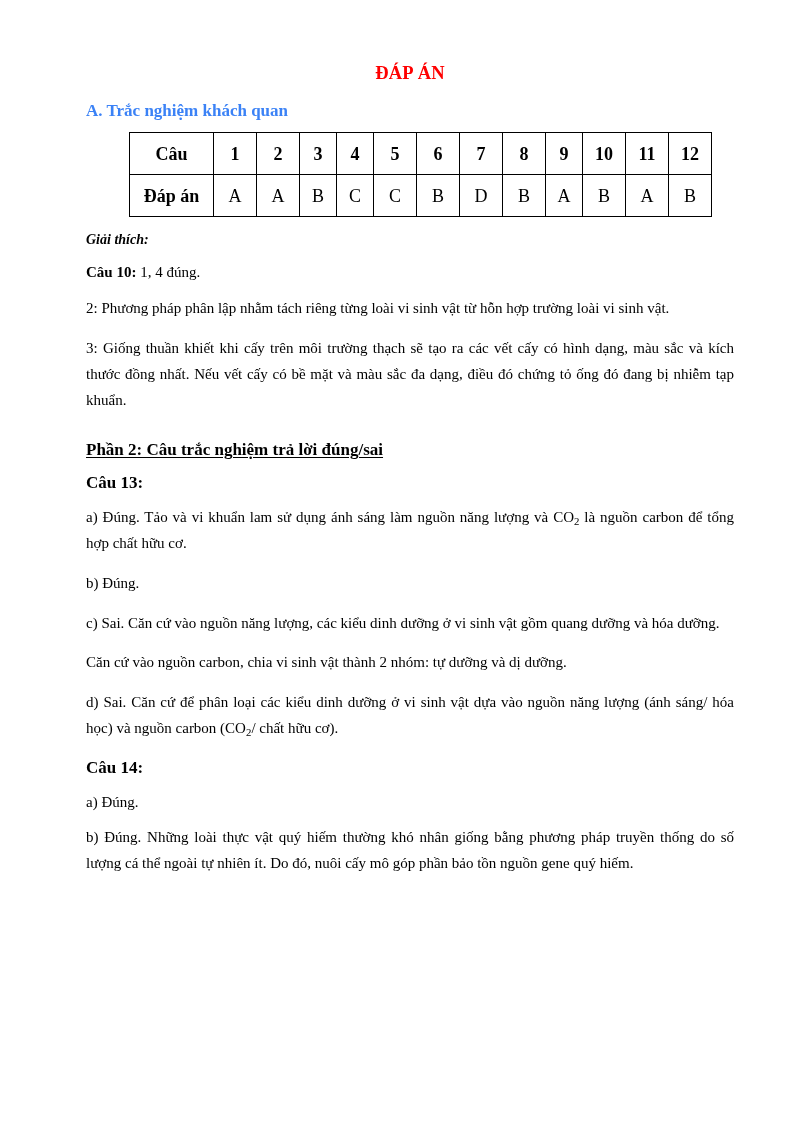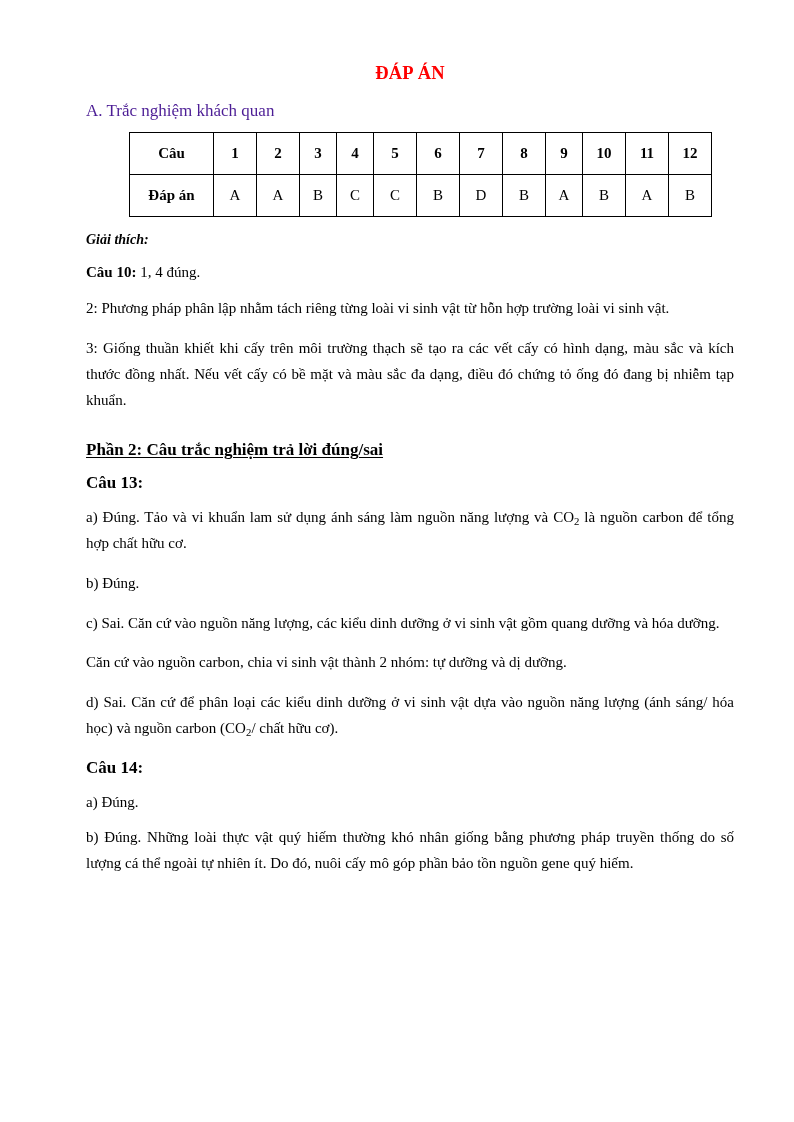--- a/index.html
+++ b/index.html
@@ -47,8 +47,8 @@
   }
 
   .section-title {
-    color: #4c1d95;
-    font-weight: normal;
+    color: #3b82f6;
+    font-weight: bold;
     font-size: 17px;
     margin: 0 0 11px 0;
     line-height: 1.25;

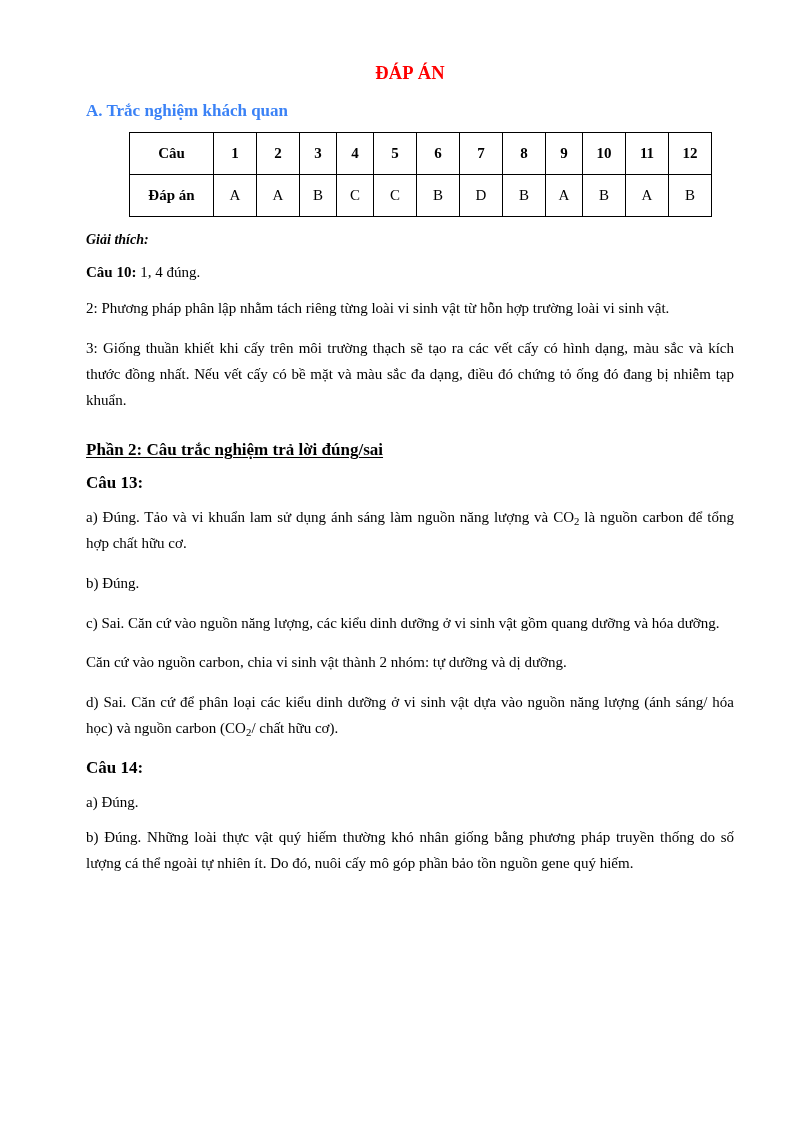--- a/index.html
+++ b/index.html
@@ -85,7 +85,7 @@
   table.answer-table {
     border-collapse: collapse;
     table-layout: fixed;
-    font-size: 15px;
+    font-size: 18px;
   }
   table.answer-table td {
     border: 1.3px solid #000000;

